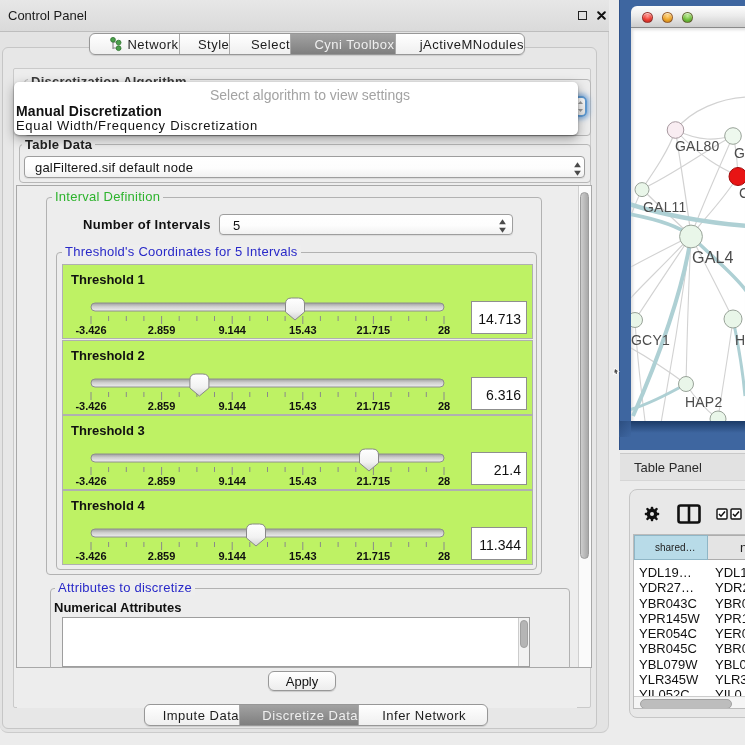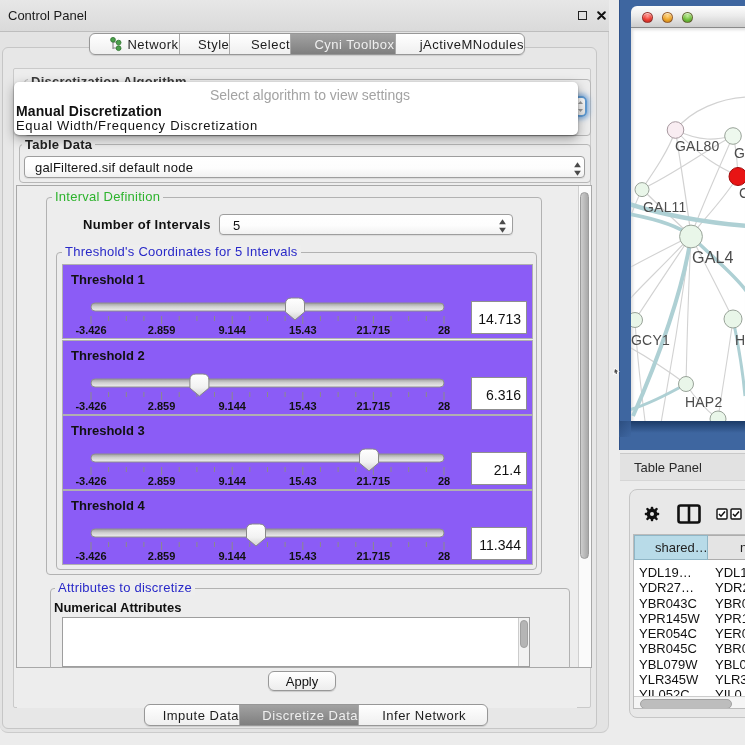--- a/index.html
+++ b/index.html
@@ -18,7 +18,7 @@
   color:#1c1c1c; border-right:1px solid #a9a9a9; height:100%; }
 .seg > div:last-child { border-right:none; }
 .seg > div.sel { background:linear-gradient(180deg,#a2a2a2,#7f7f7f); color:#efefef; }
-.blk { position:absolute; left:62px; width:471px; height:75px; border:1px solid #b0b0b0; background:#8b5cf6; }
+.blk { position:absolute; left:62px; width:471px; height:75px; border:1px solid #b0b0b0; background:#bef264; }
 .blk b.t { position:absolute; left:8px; top:7px; font-size:13px; }
 .vbox { position:absolute; left:408px; top:36px; width:56px; height:33px; background:#fff;
   border:1px solid #8f8f8f; font-size:14px; text-align:right; padding:9px 5px 0 0; }

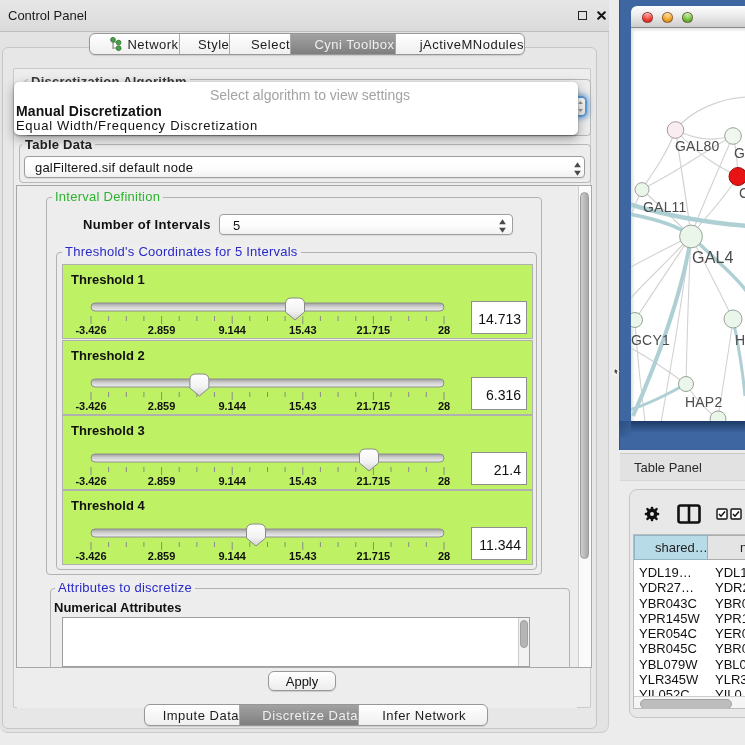--- a/index.html
+++ b/index.html
@@ -333,7 +333,7 @@
     <path d="M3 6 L5 8.2 L9 3.4" fill="none" stroke="#111" stroke-width="1.5"></path>
   </svg>
 <div class="abs" style="left:633px;top:534px;width:112px;height:175px;background:#fff;border:1px solid #bbb;border-right:none;overflow:hidden;">
-<div class="abs" style="left:0;top:0;width:74px;height:25px;background:#b8dbe8;border:1px solid #8fb6c6;line-height:23px;font-size:13px;color:#222;padding-left:20px;">shared…</div>
+<div class="abs" style="left:0;top:0;width:74px;height:25px;background:#b8dbe8;border:1px solid #8fb6c6;line-height:23px;font-size:10px;color:#222;padding-left:20px;">shared…</div>
 <div class="abs" style="left:74px;top:0;width:38px;height:25px;background:#e4e4e4;border:1px solid #adadad;border-left:none;"></div>
 <div class="abs" style="left:106px;top:5px;font-size:13px;color:#222;">na</div>
 <div class="abs" style="left:5px;top:30.0px;font-size:13px;">YDL19…</div>

